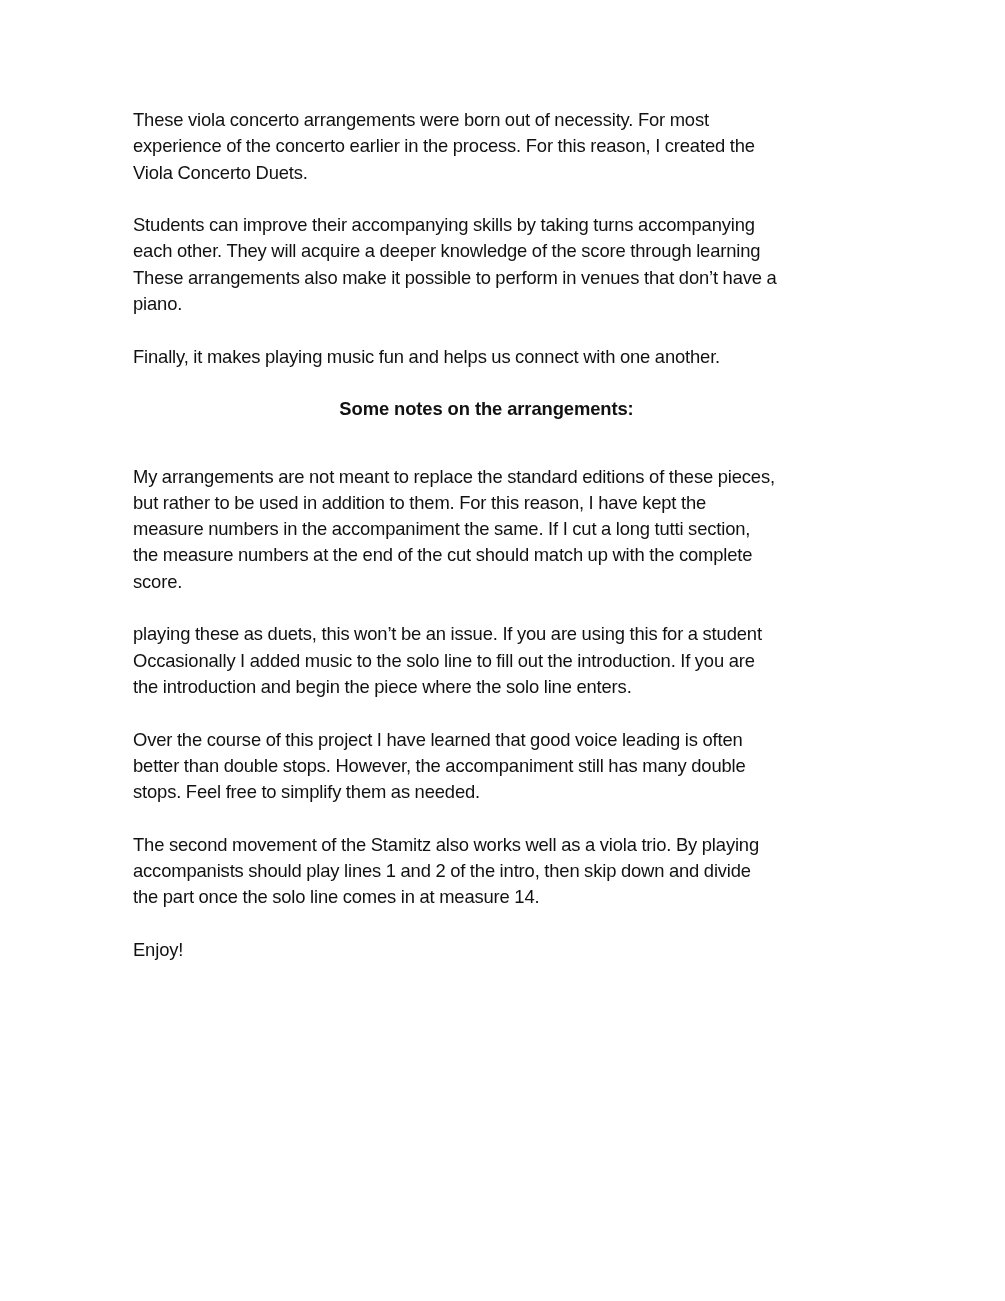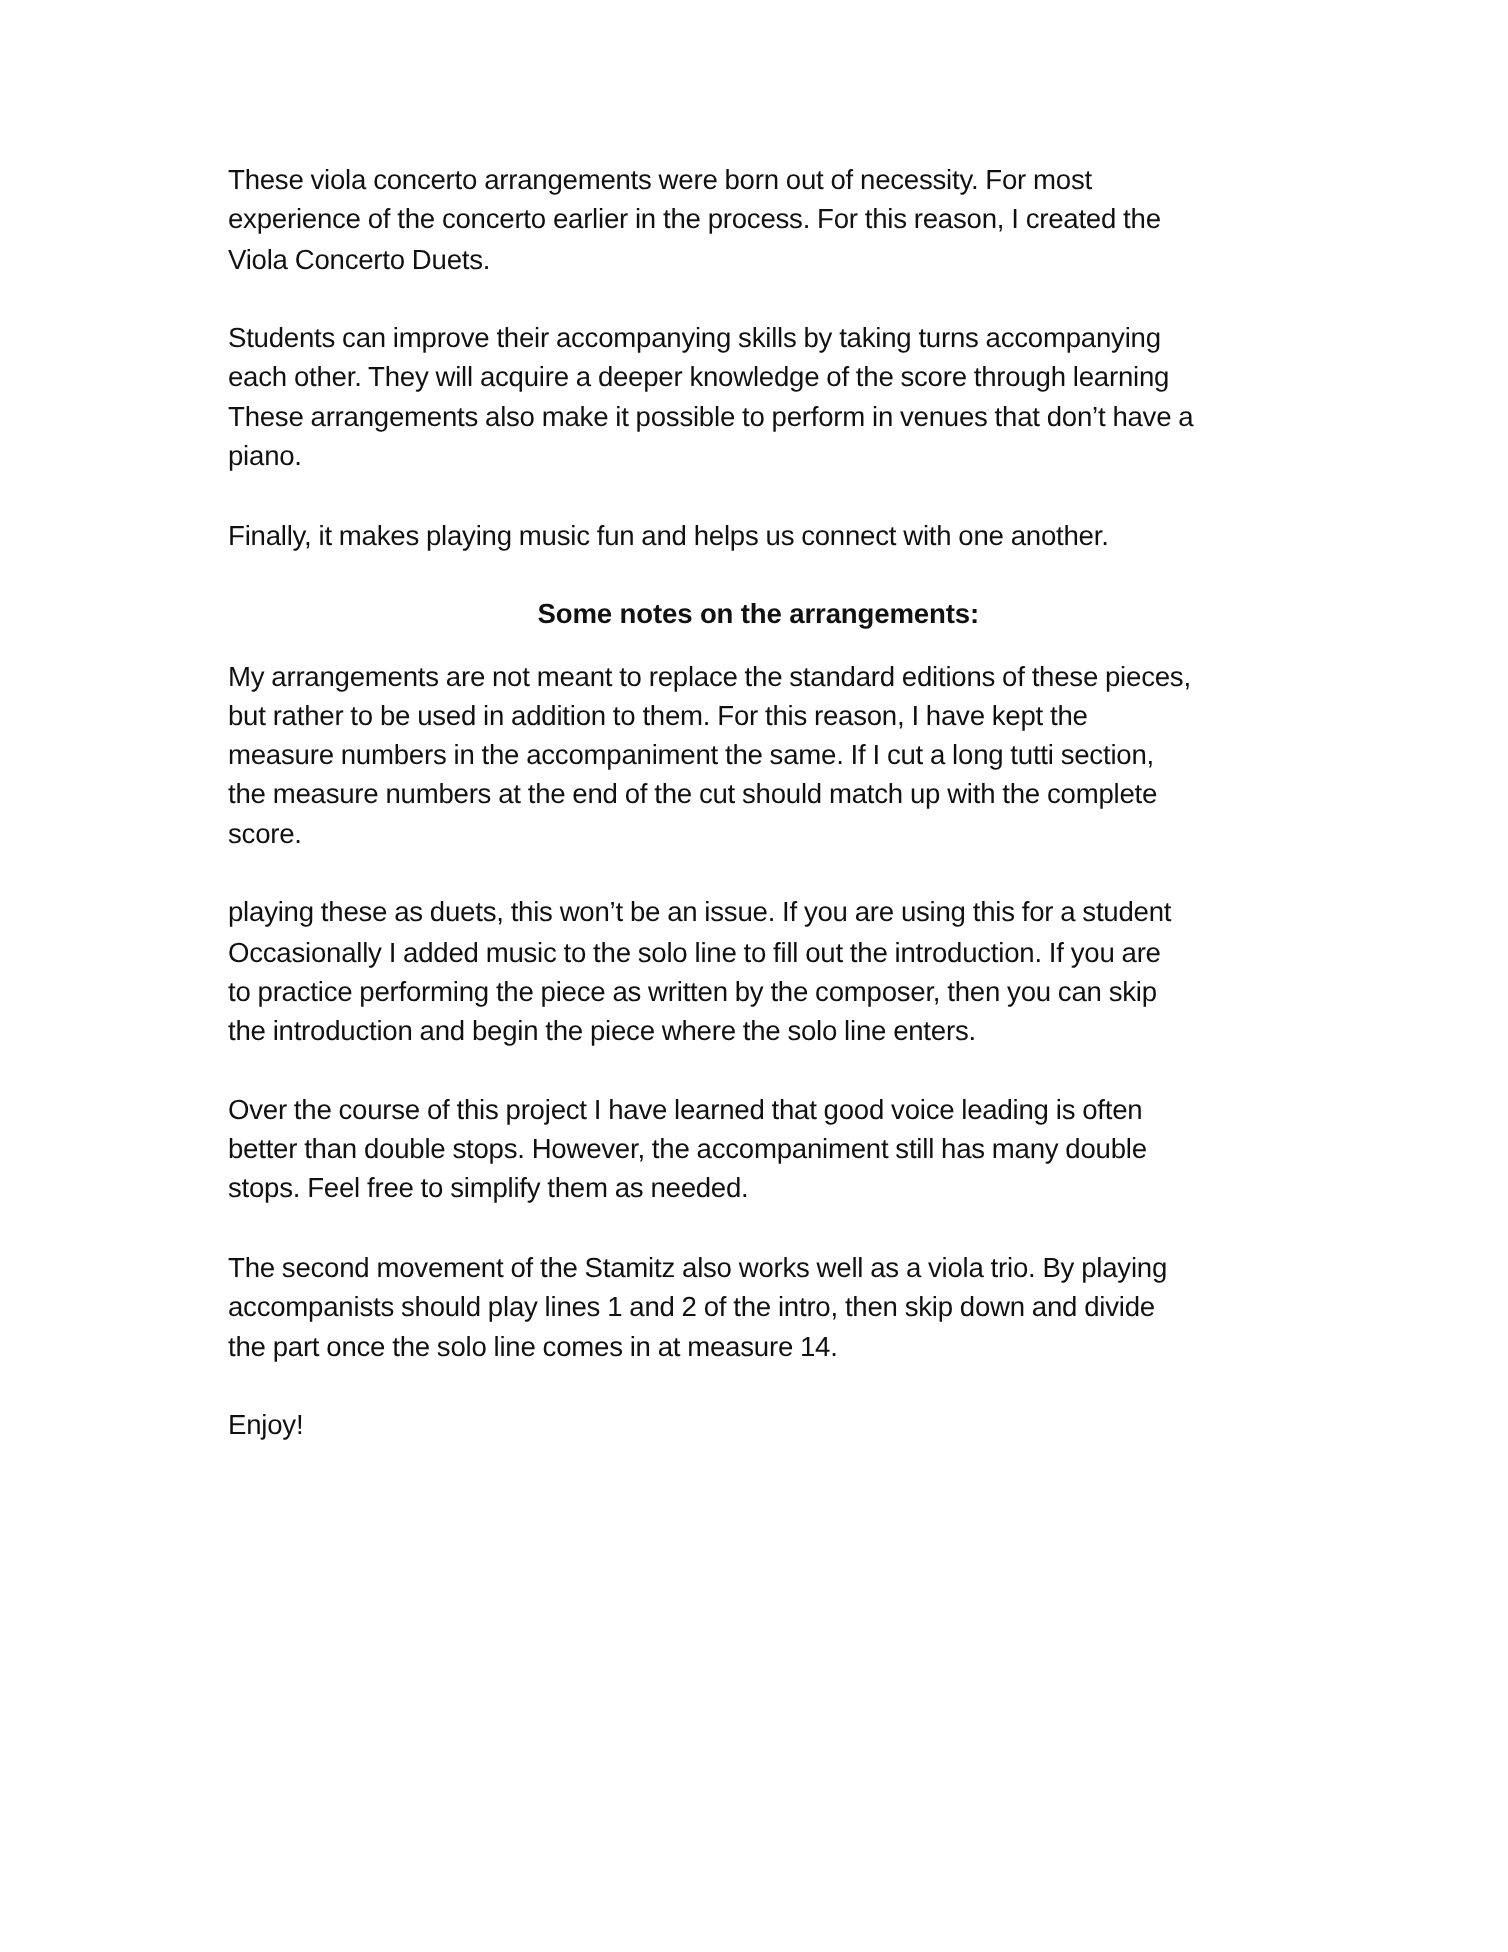--- a/index.html
+++ b/index.html
@@ -17,7 +17,7 @@
     }
     .page {
       position: absolute;
-      left: 152px;
+      left: 133px;
       top: 107px;
       width: 720px;
     }

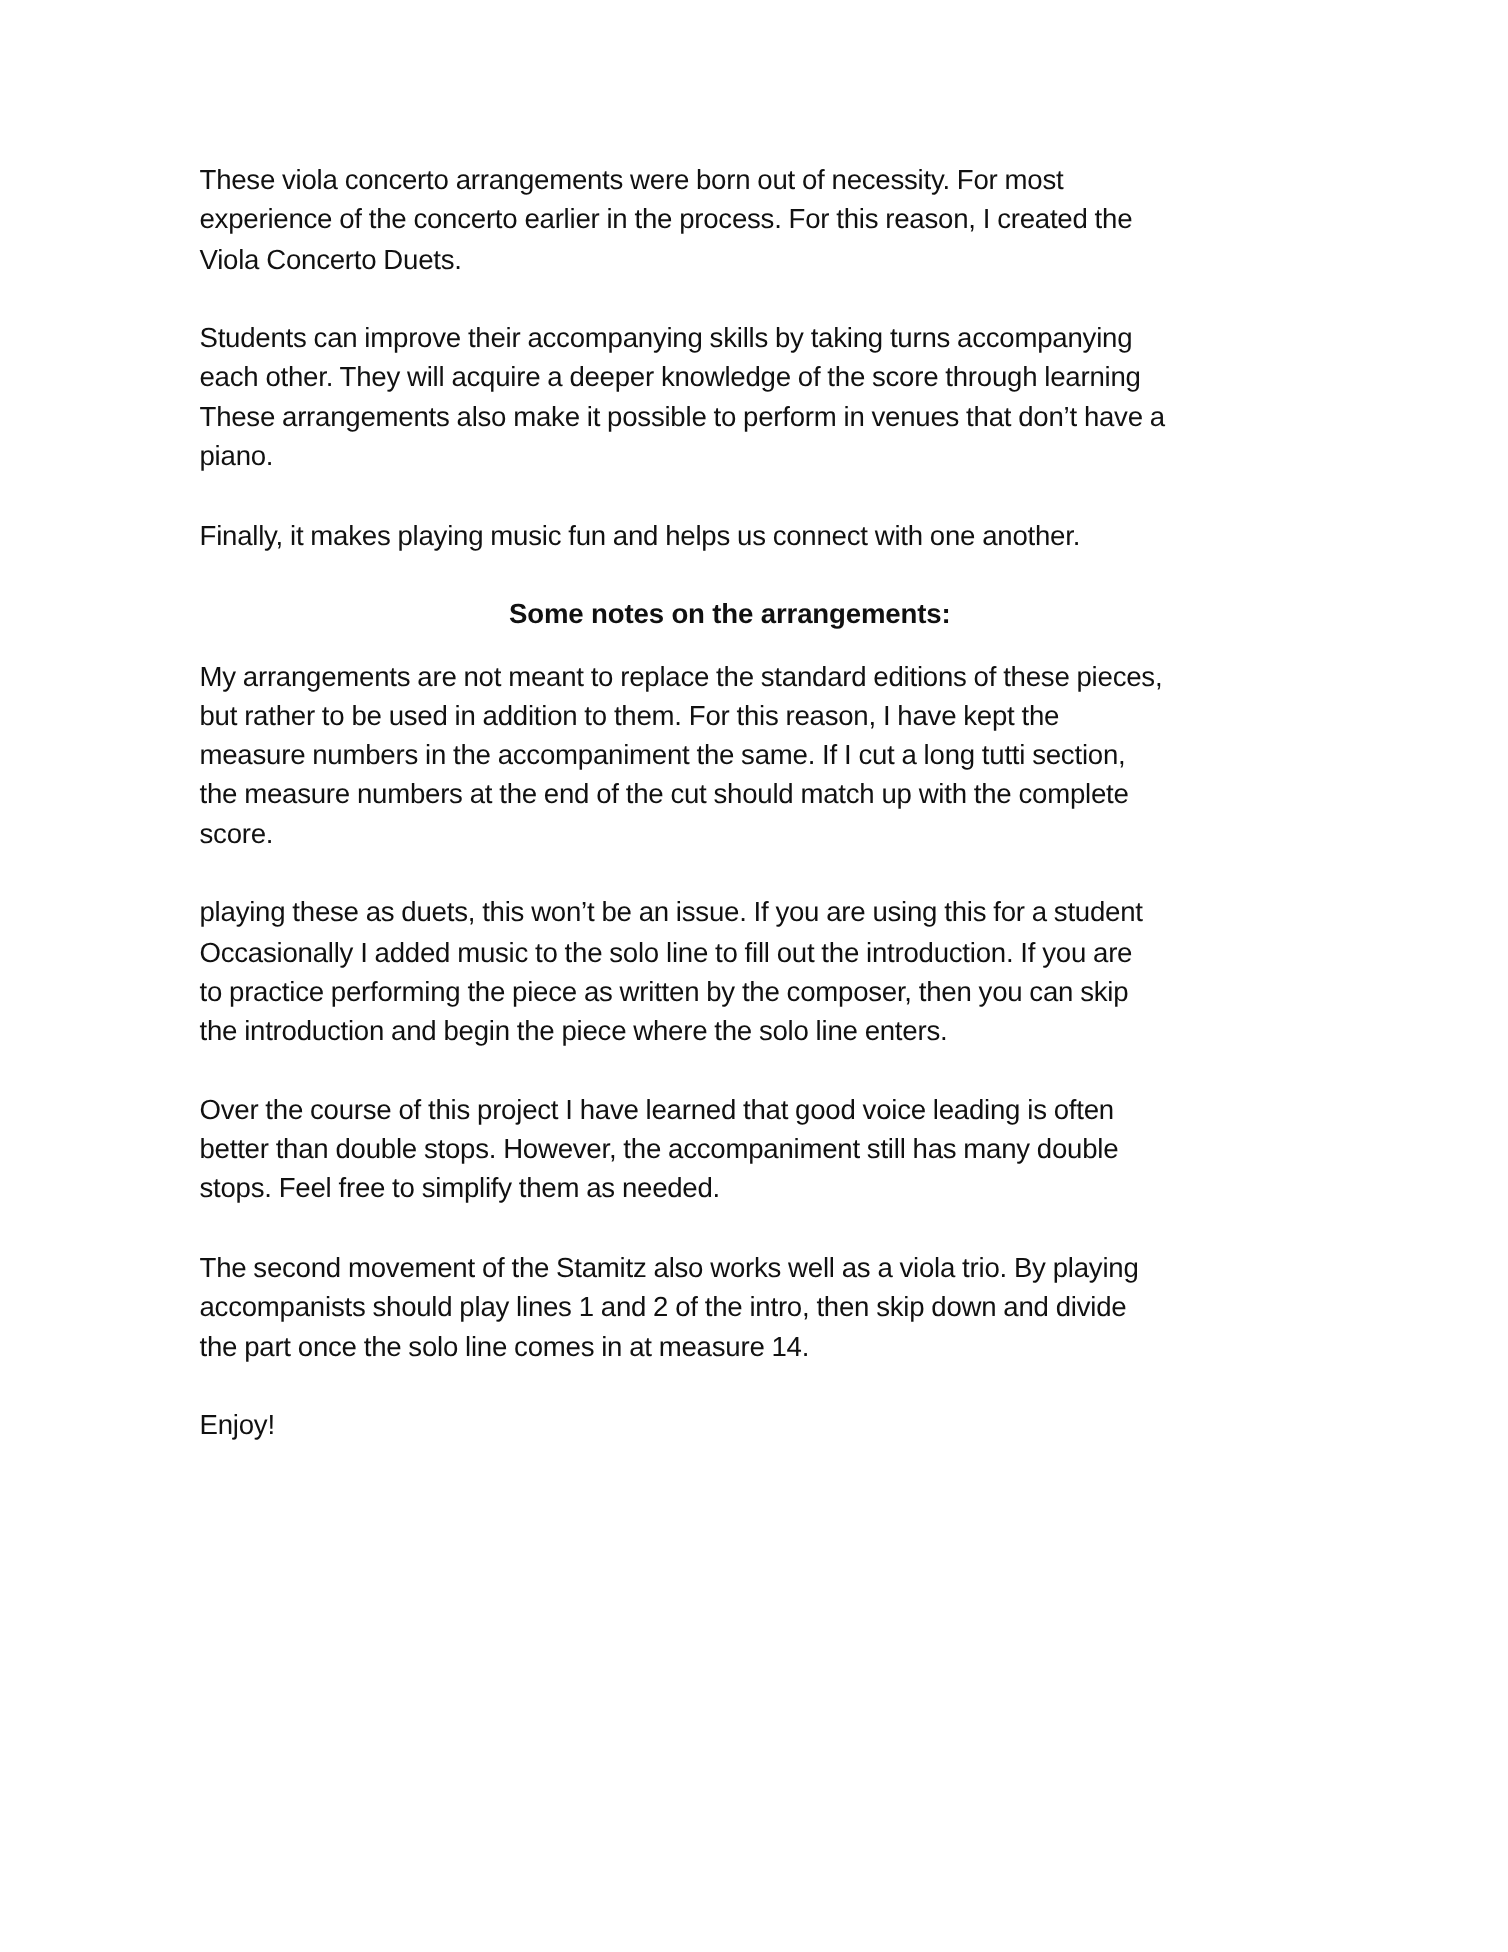--- a/index.html
+++ b/index.html
@@ -40,7 +40,7 @@
       font-size: 18.4px;
       line-height: 26.3px;
       height: 26.3px;
-      margin: 0 0 15px 0;
+      margin: 0 0 41px 0;
       width: 707px;
       letter-spacing: -0.1px;
     }

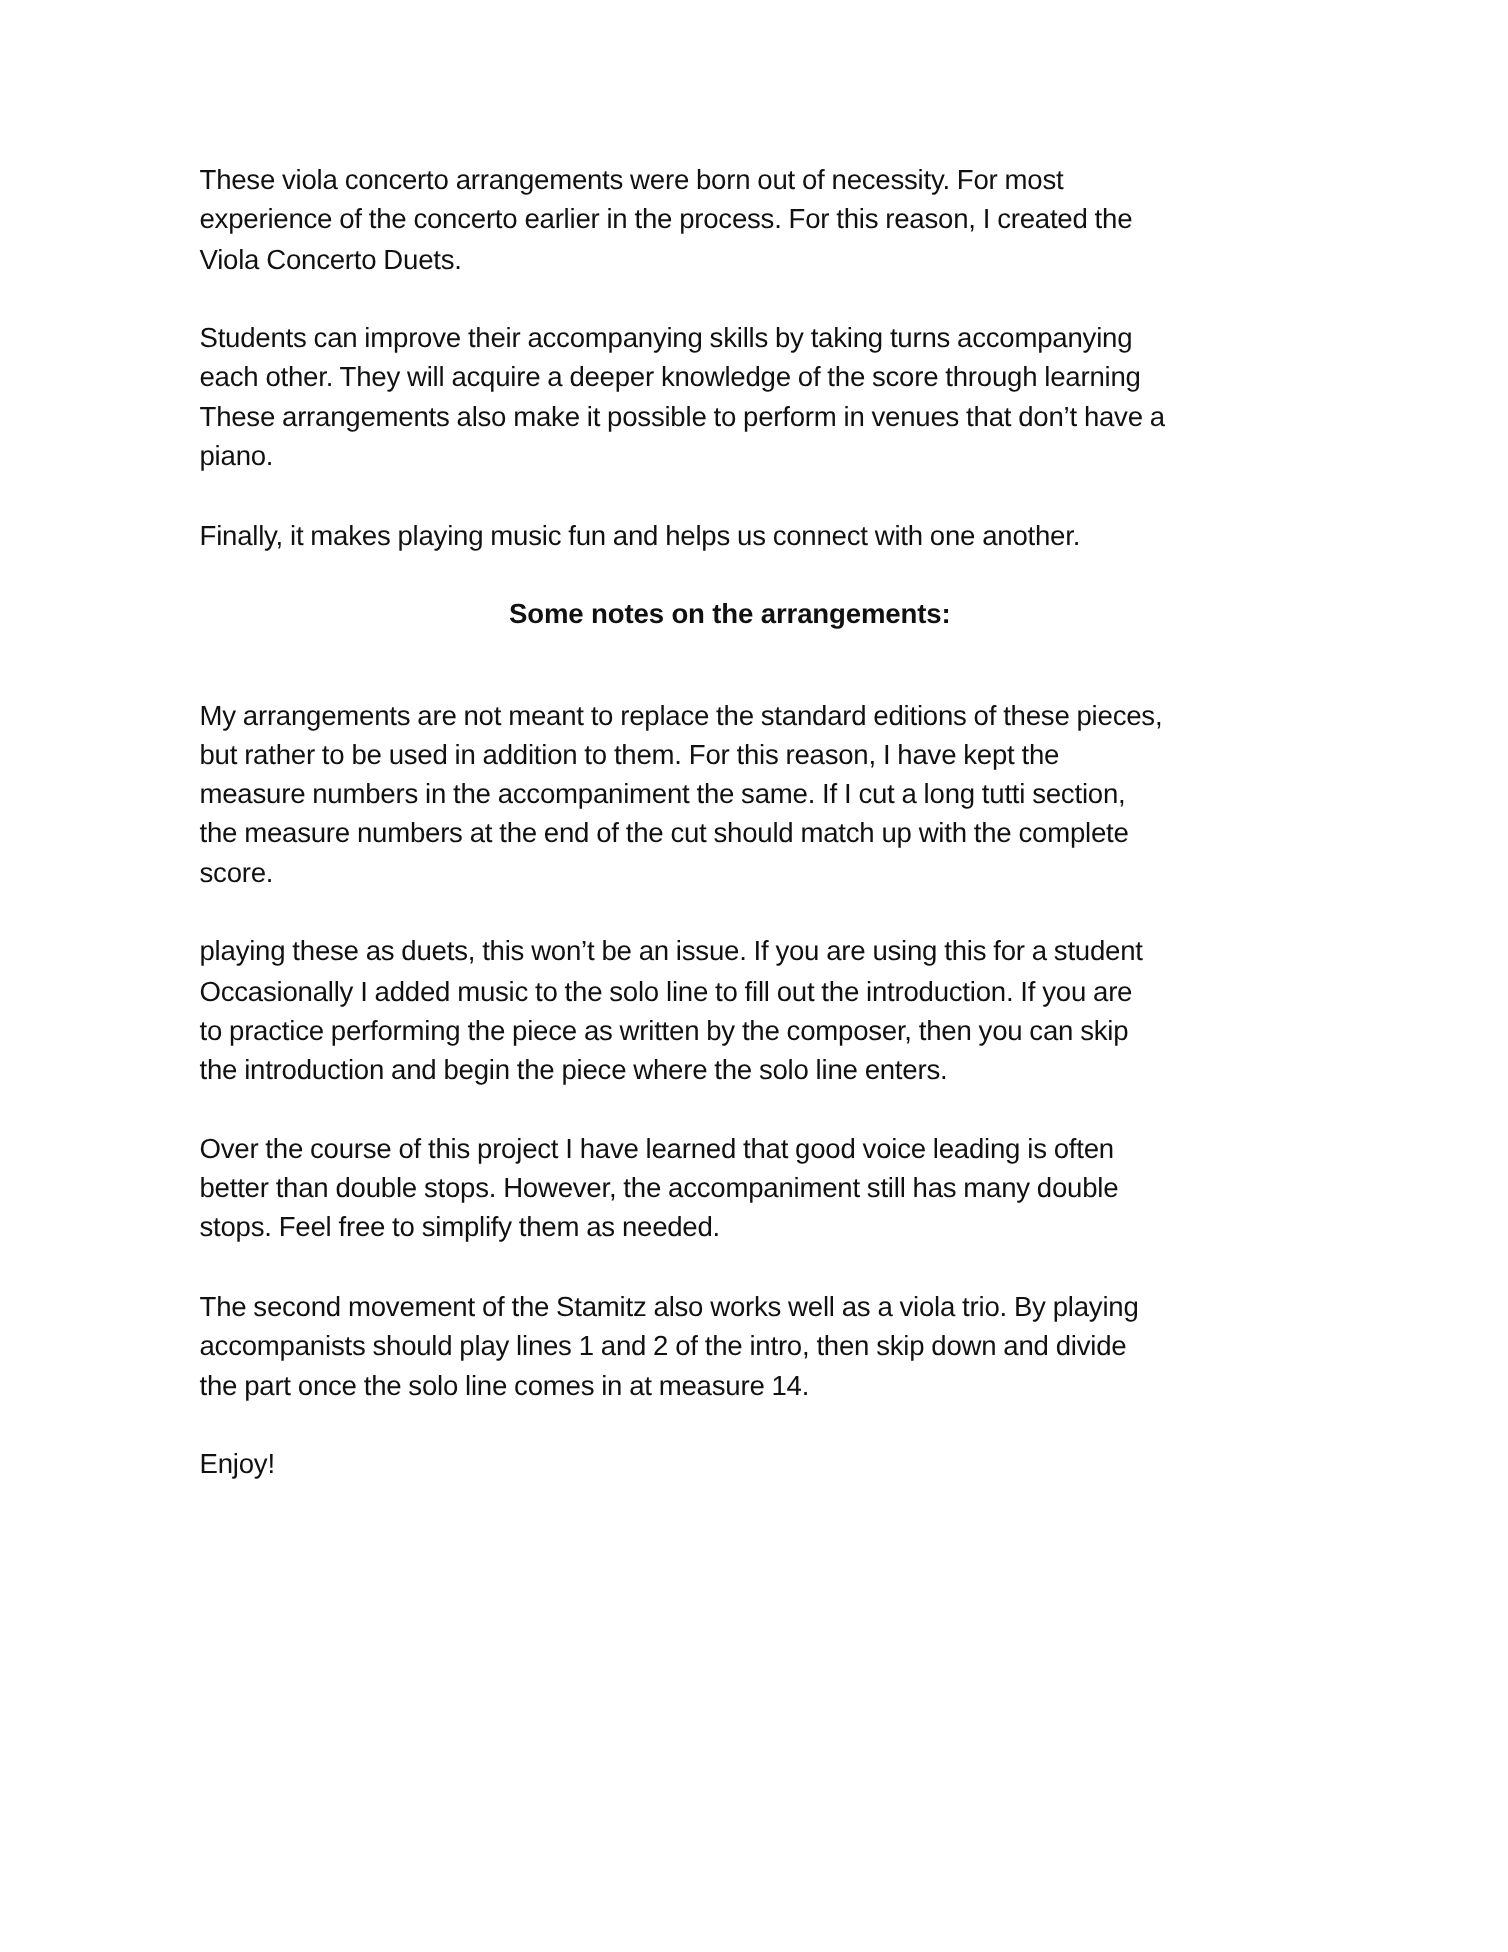--- a/index.html
+++ b/index.html
@@ -80,7 +80,6 @@
   <p class="para">
     <span class="line">playing these as duets, this won’t be an issue.  If you are using this for a student</span>
     <span class="line">Occasionally I added music to the solo line to fill out the introduction.  If you are</span>
-    <span class="line">to practice performing the piece as written by the composer, then you can skip</span>
     <span class="line">the introduction and begin the piece where the solo line enters.</span>
   </p>
 

